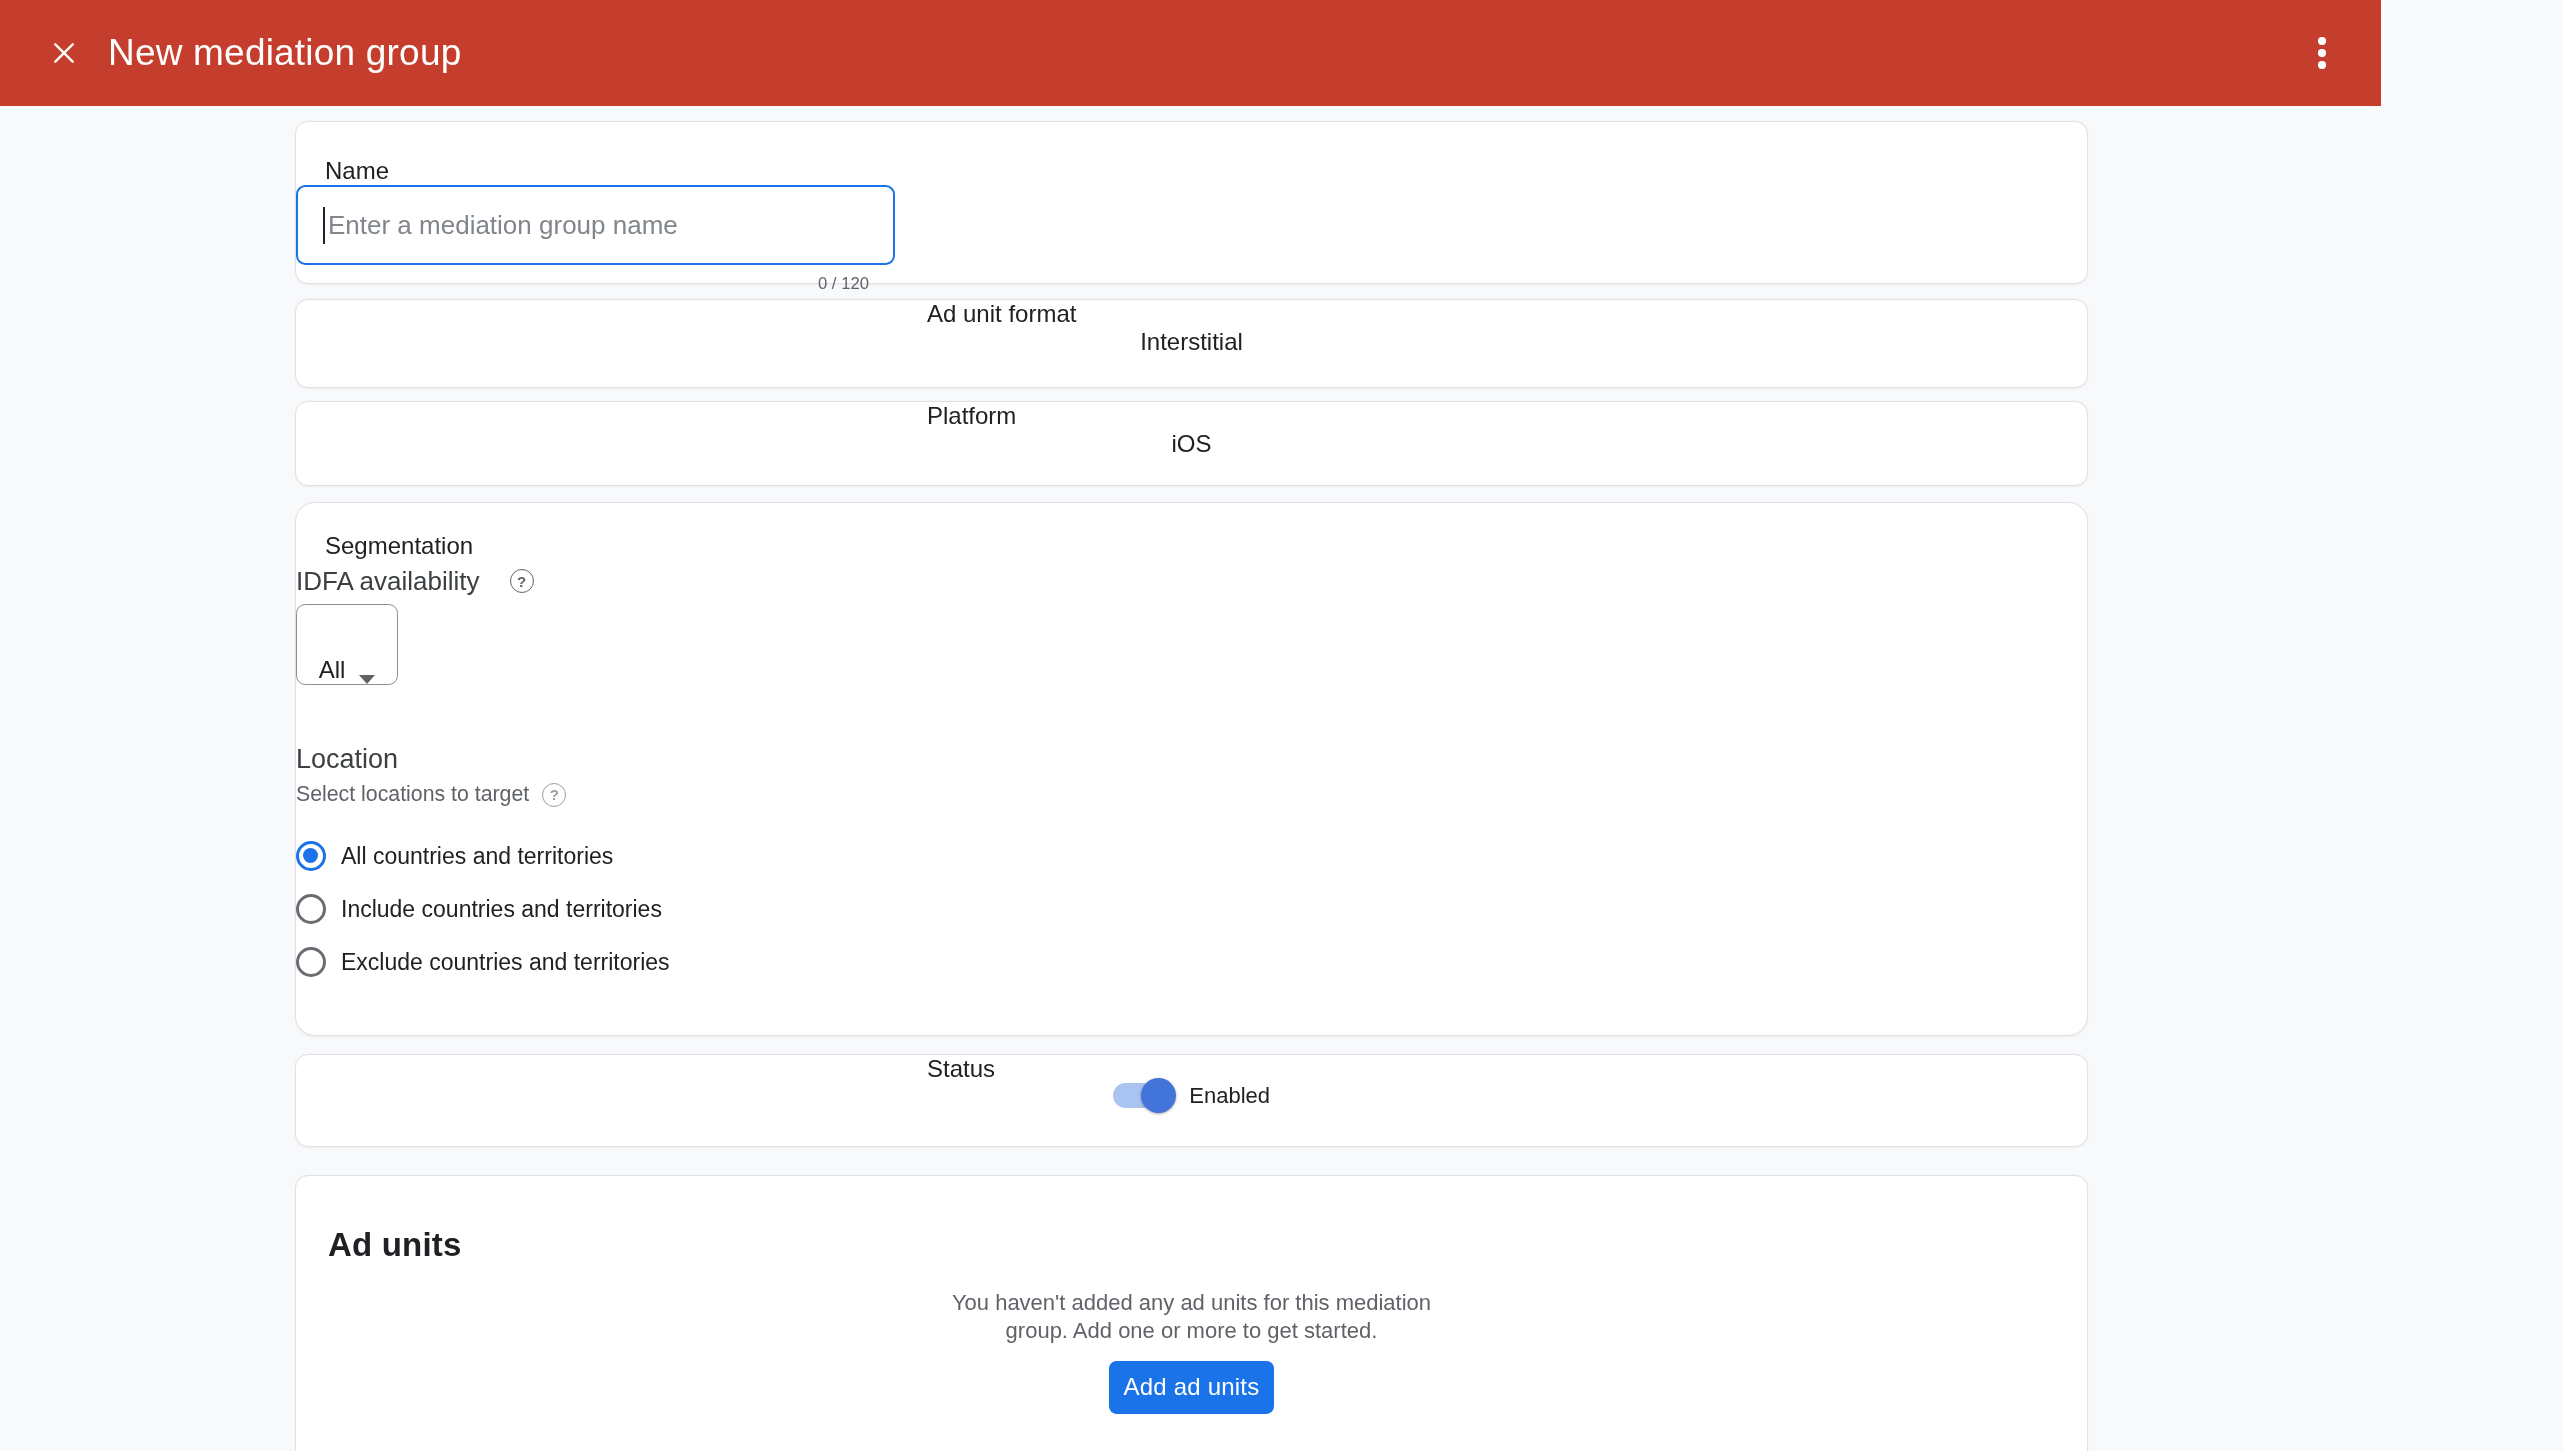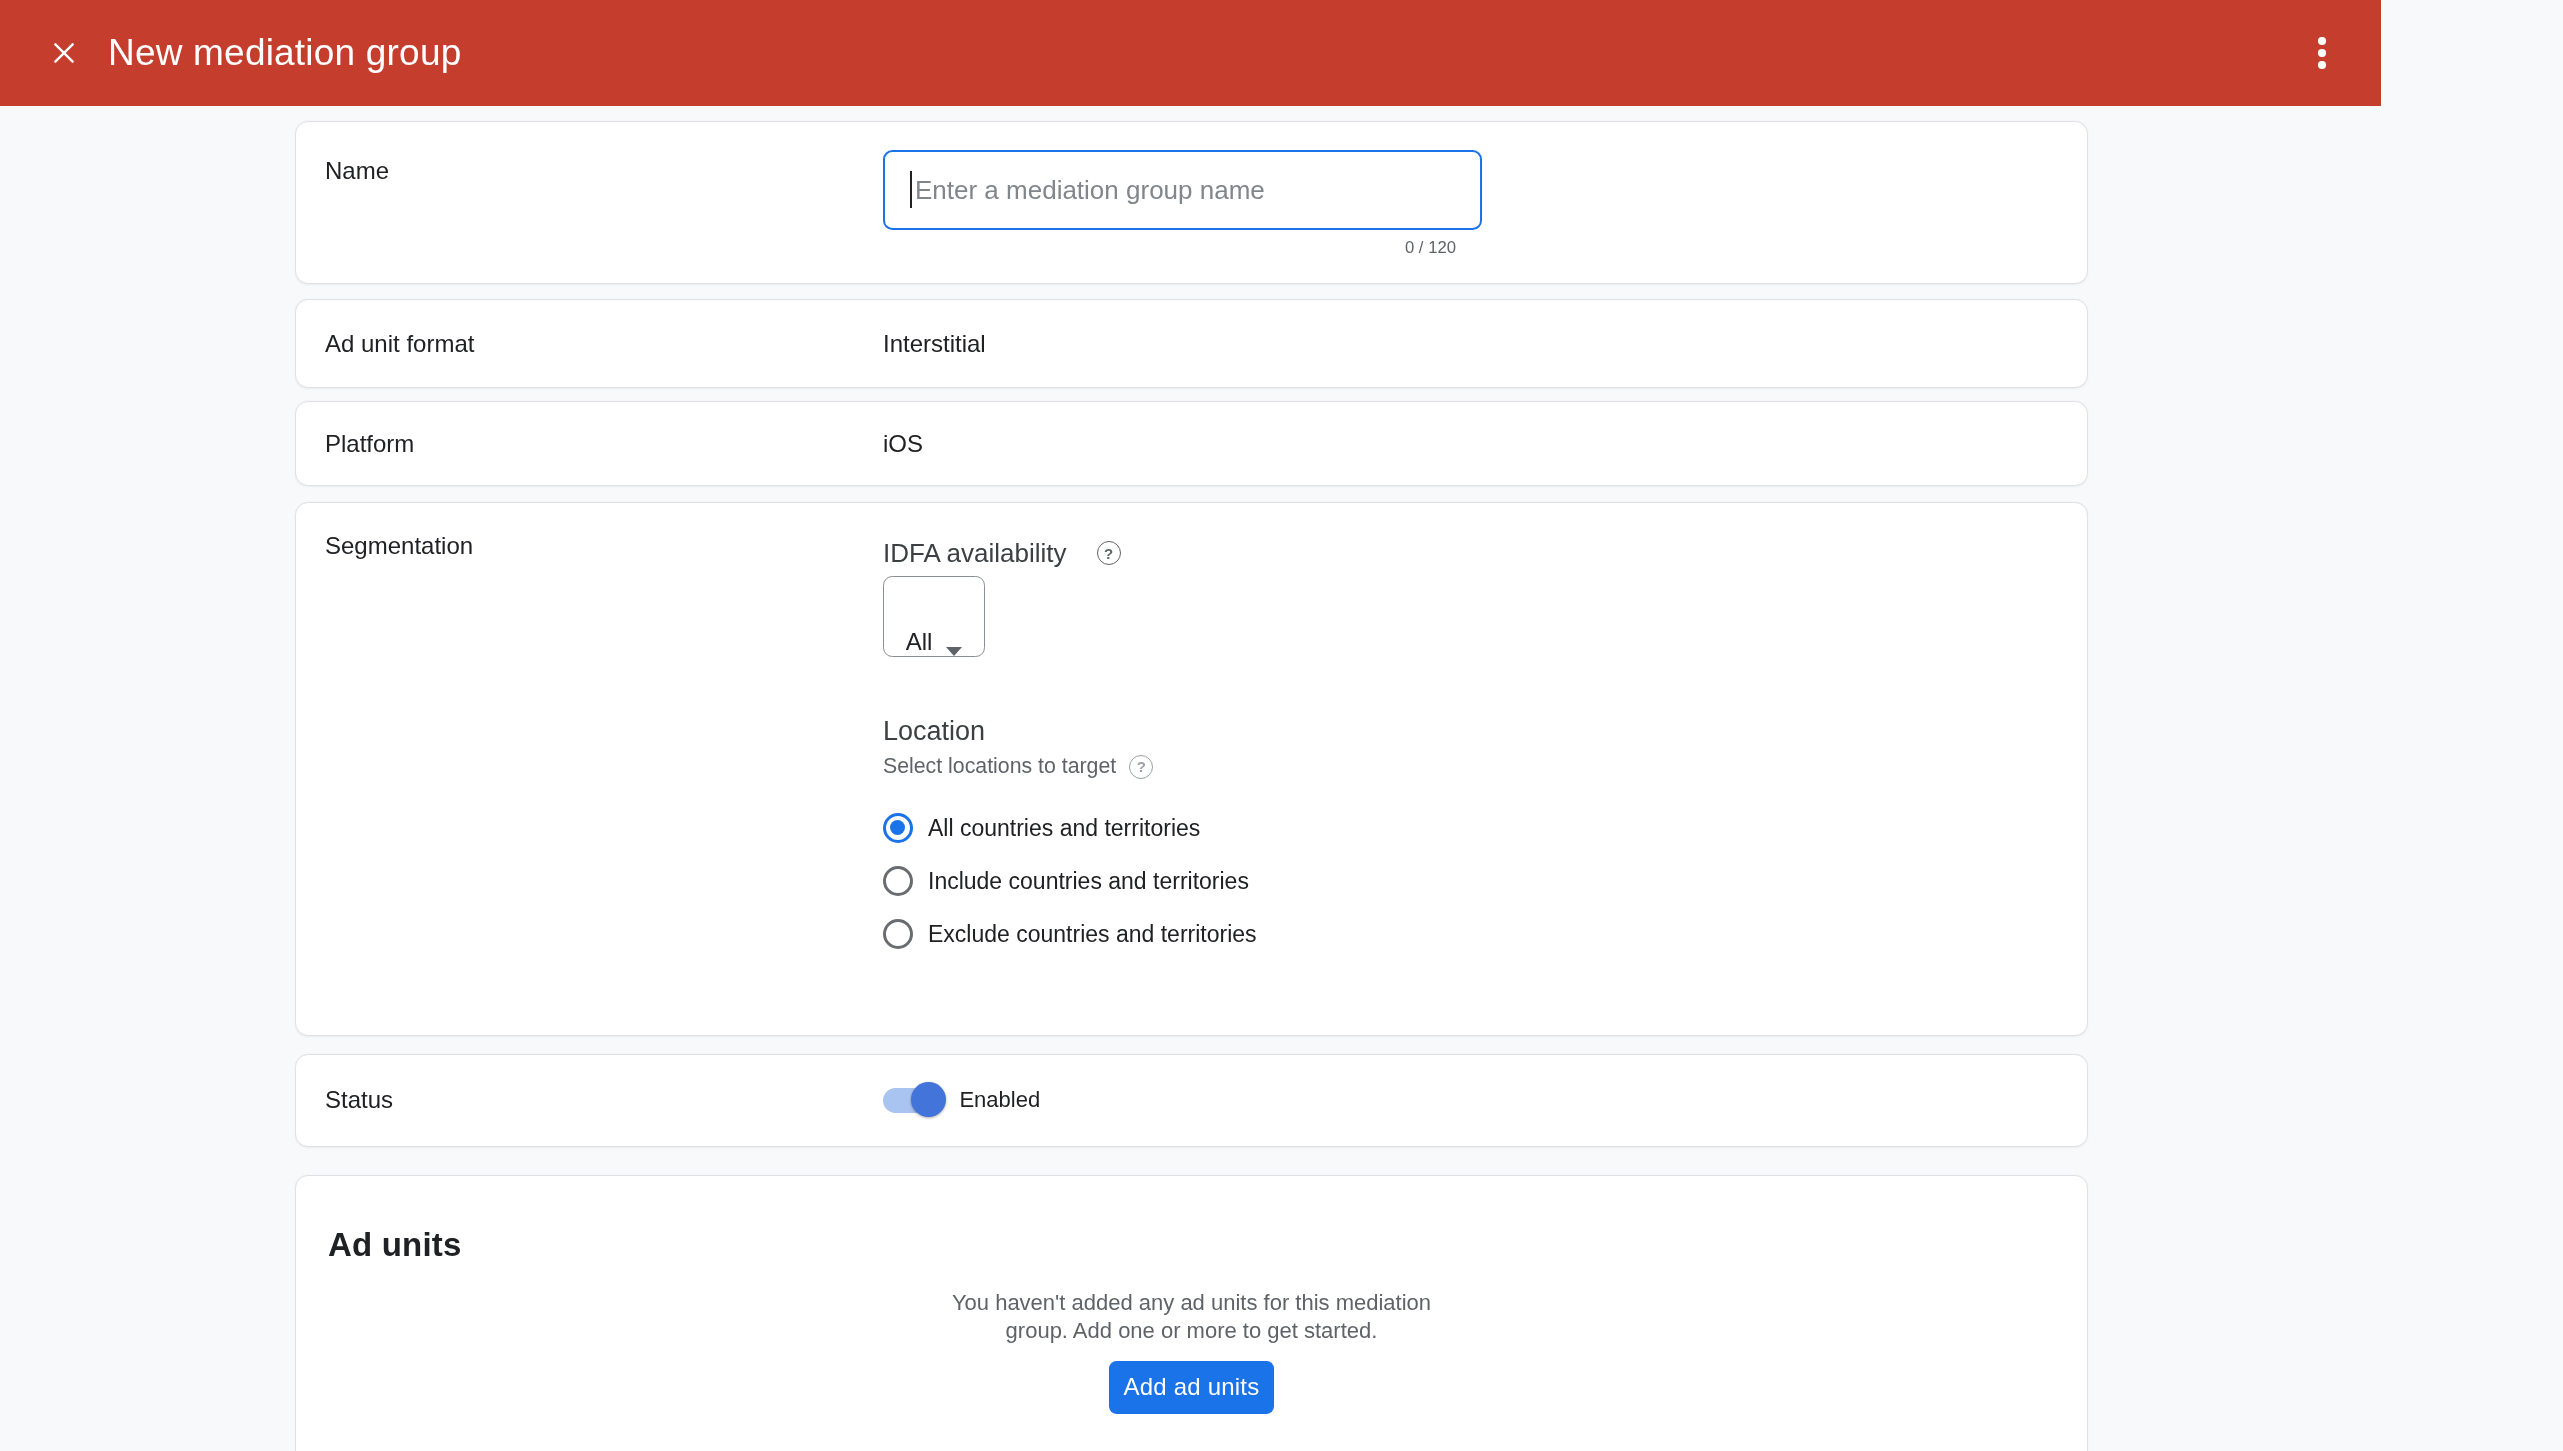--- a/index.html
+++ b/index.html
@@ -28,7 +28,7 @@
     background:#FFFFFF; border:0.9px solid #DFE1E5; border-radius:13px;
     box-shadow:0 0.9px 1.9px rgba(60,64,67,0.07);
   }
-  .row { display:flex; }
+  .row { display:flex;flex-direction:column; }
   .label-col { width:587px; padding-left:29px; flex:none; font-size:24px; color:#202124; }
 
   

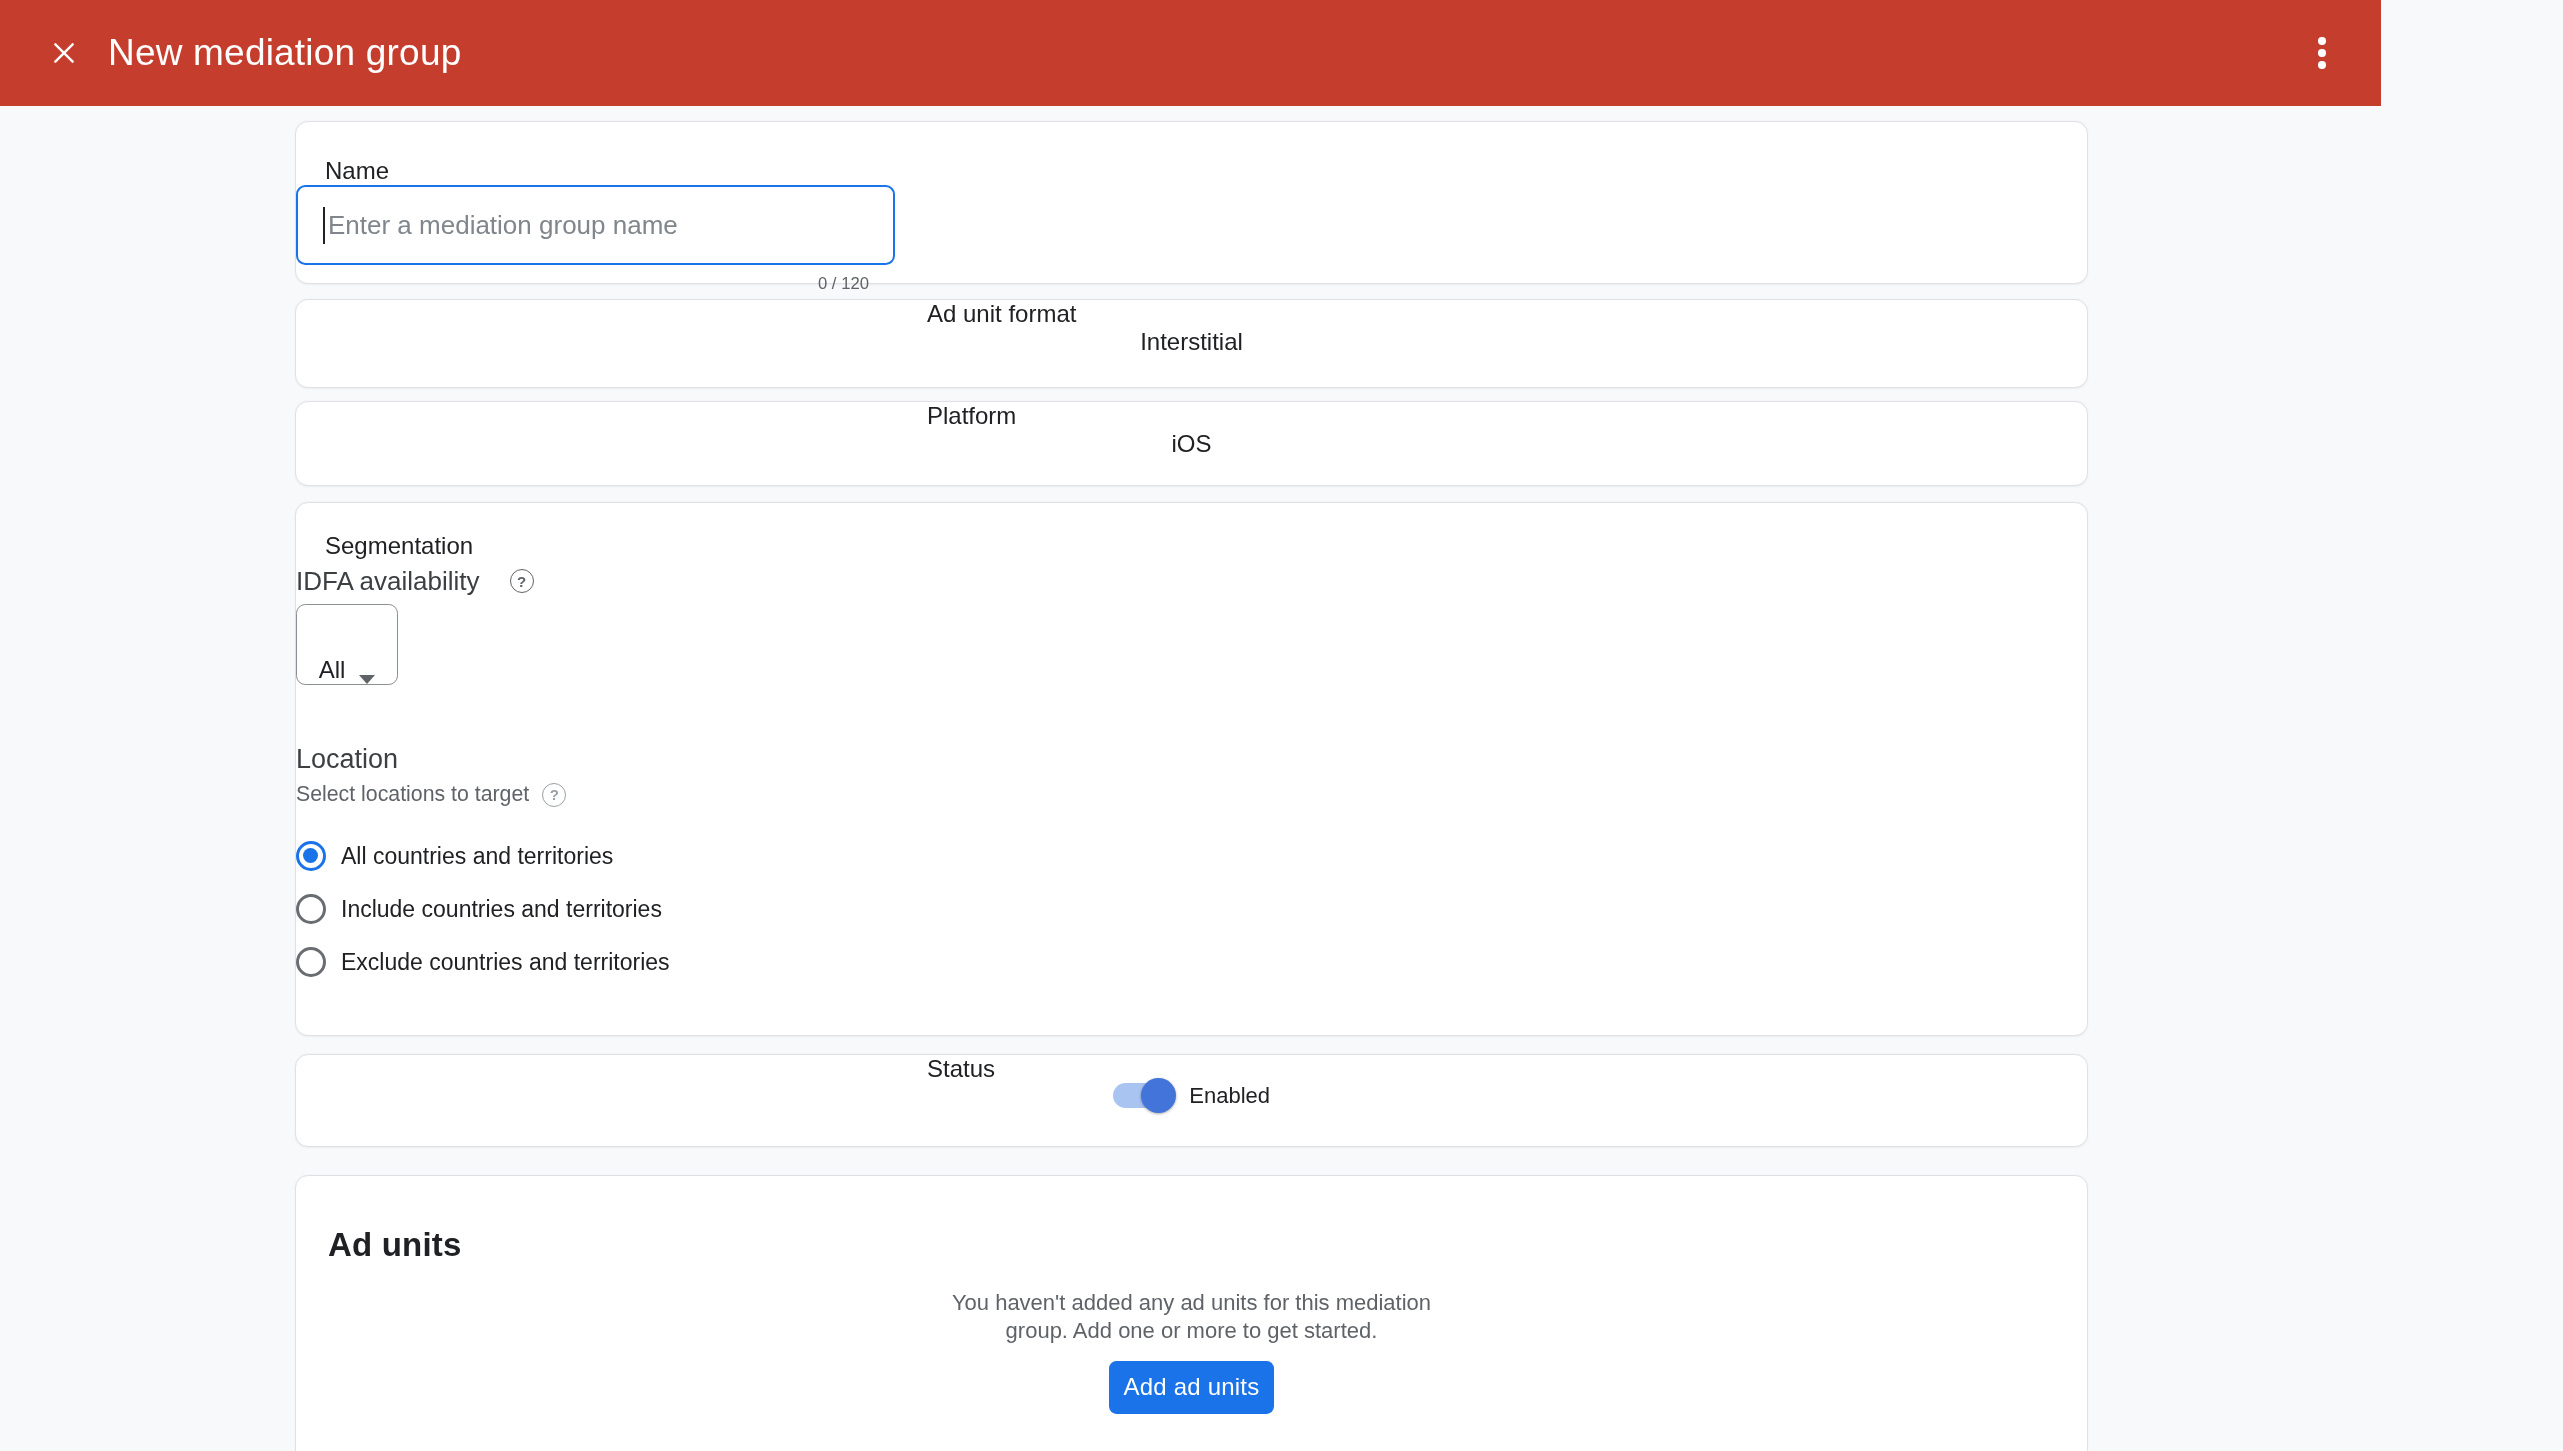--- a/index.html
+++ b/index.html
@@ -51,7 +51,7 @@
   .value-text { font-size:24px; color:#202124; }
 
   
-  .card-seg { height:534px; margin-bottom:17.6px; padding-top:29px; }
+  .card-seg { height:534px; margin-bottom:17.6px; padding-top:29px;border-radius:20px; }
   .idfa-row { margin-top:5.6px; display:flex; align-items:center; gap:30px;
     font-size:26px; color:#3C4043; }
   .help-icon {

